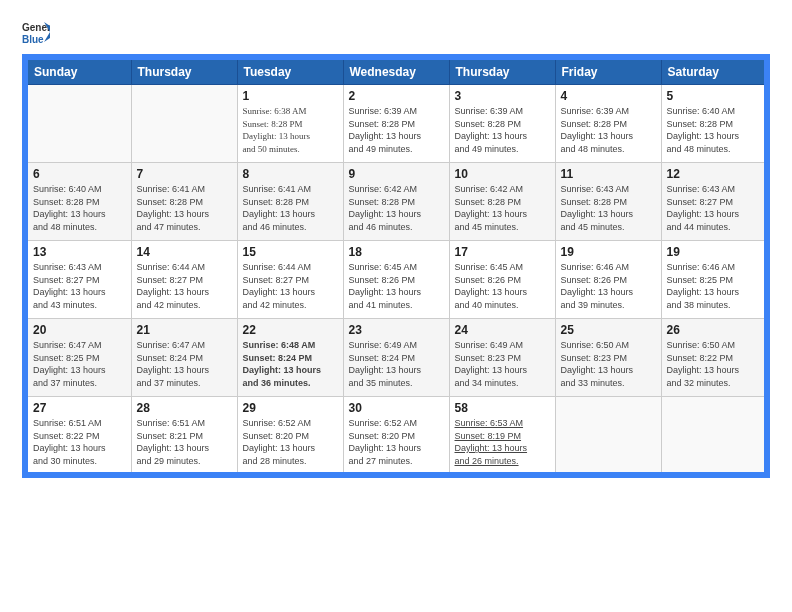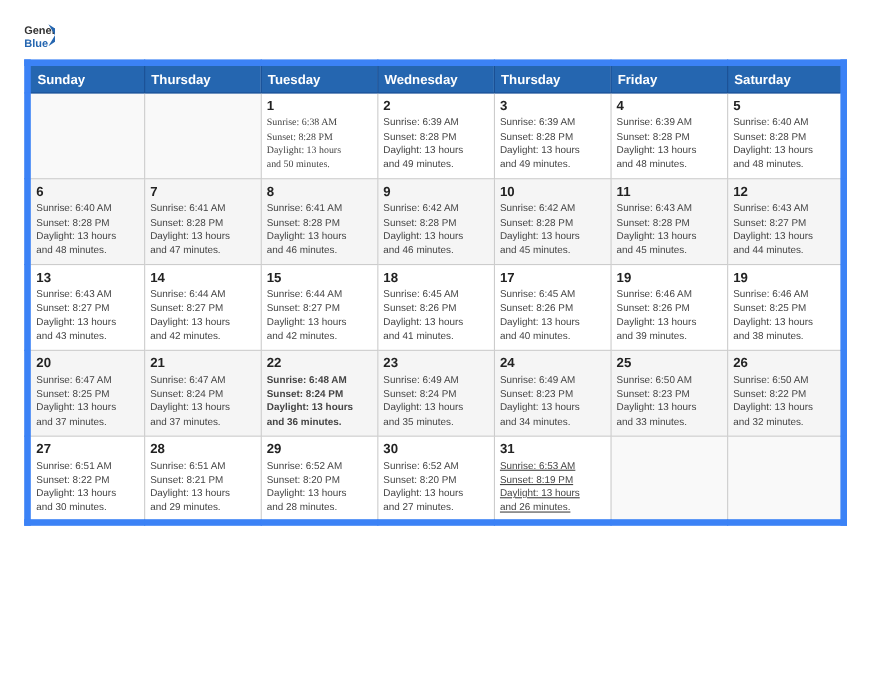--- a/index.html
+++ b/index.html
@@ -338,7 +338,7 @@
 and 27 minutes.</div>
           </td>
           <td>
-            <div class="day-num">31</div>
+            <div class="day-num">58</div>
             <div class="day-info" style="white-space: pre-line; text-decoration: underline;">Sunrise: 6:53 AM
 Sunset: 8:19 PM
 Daylight: 13 hours

